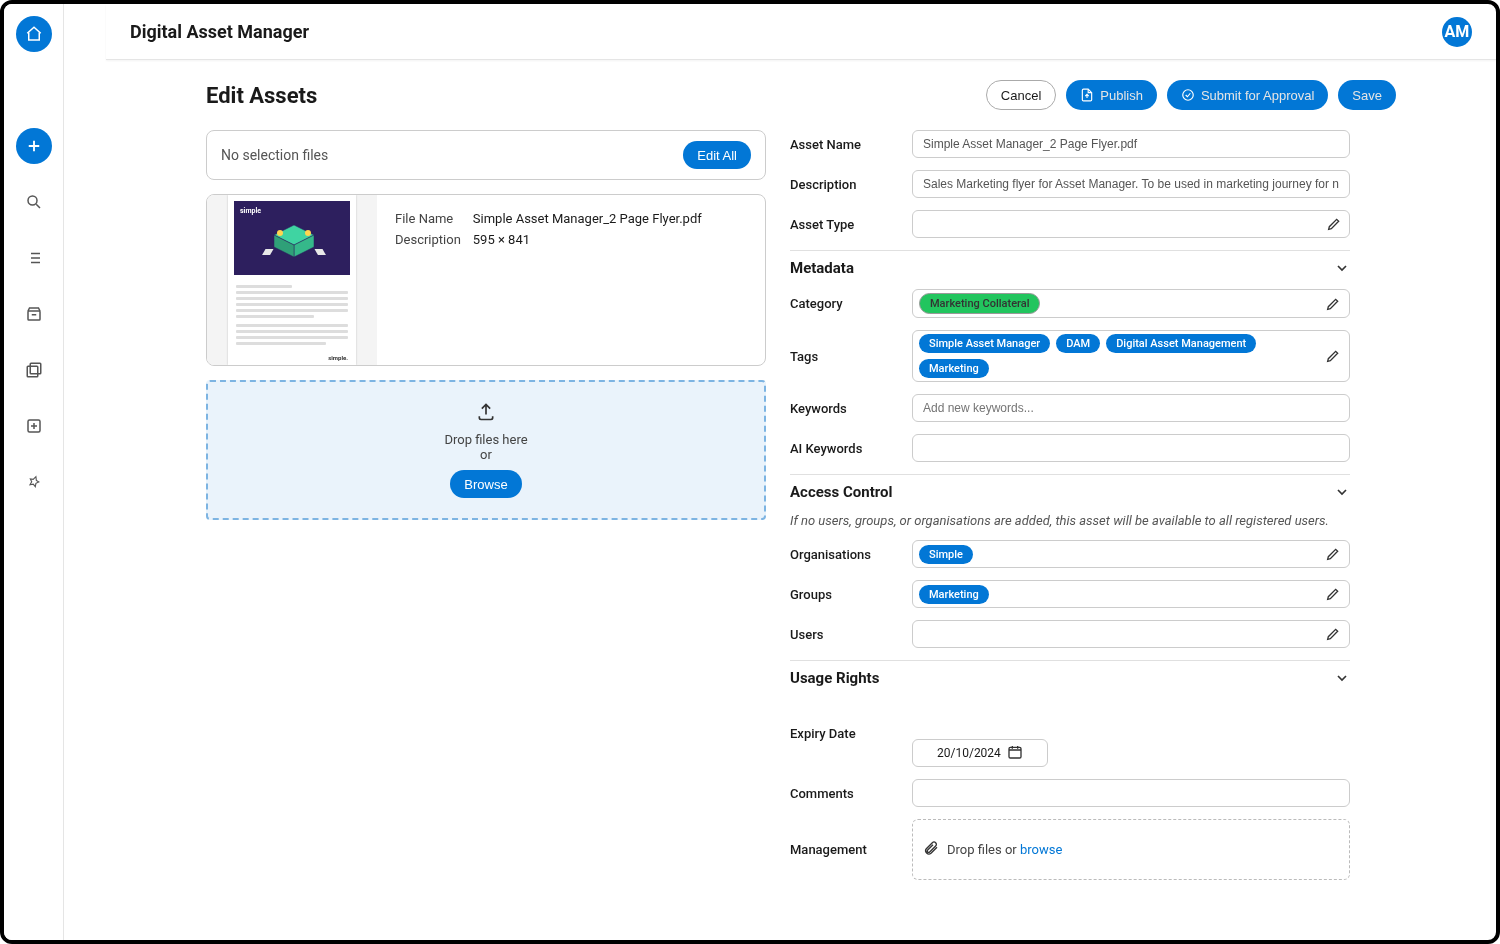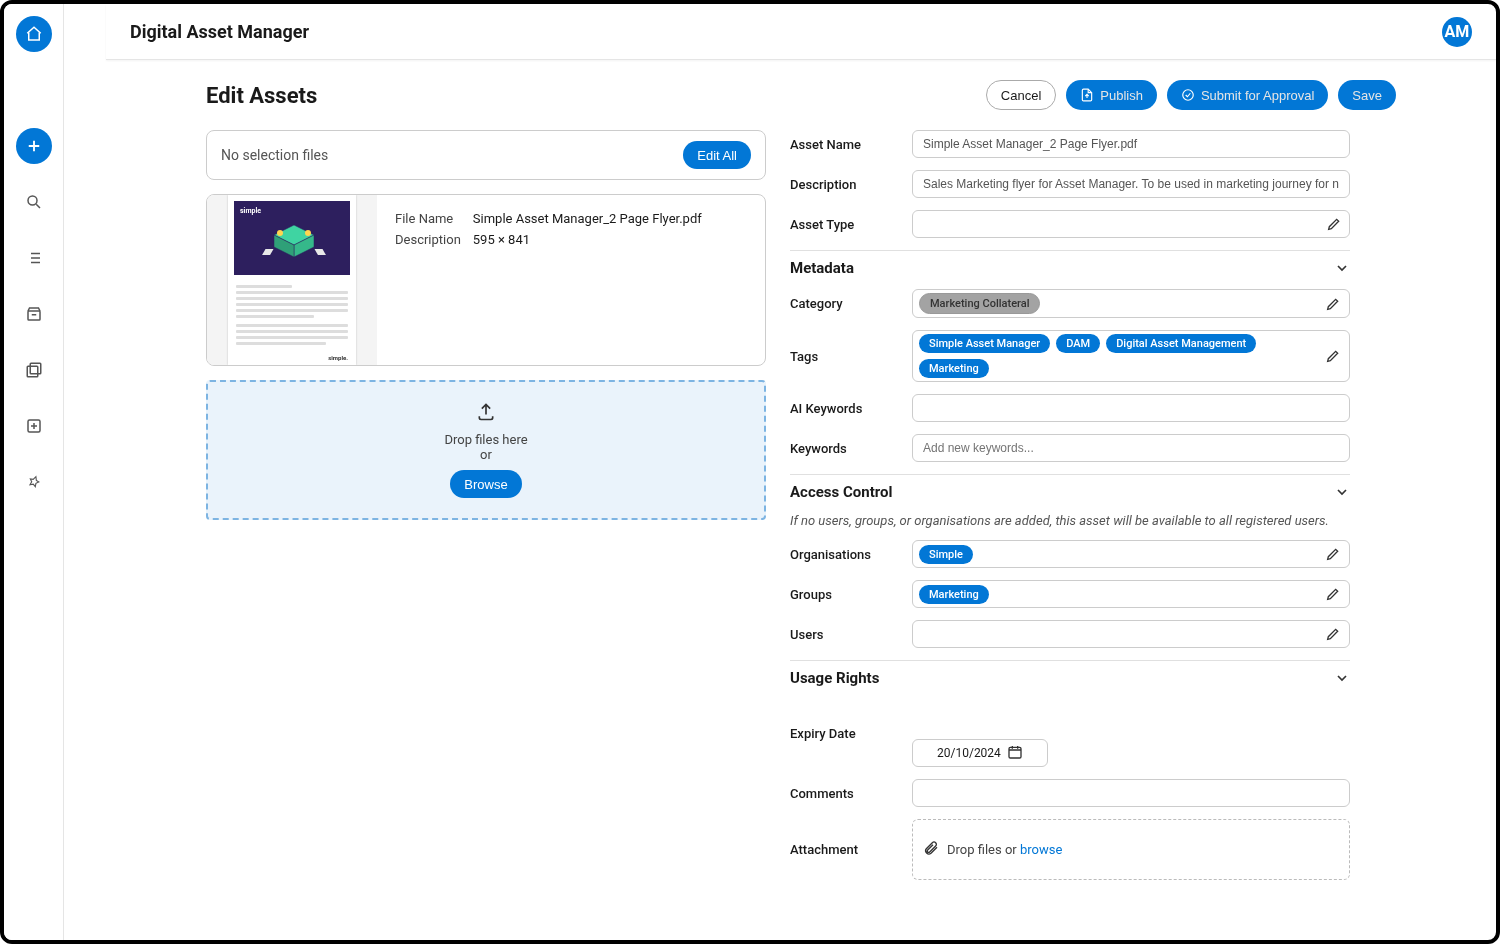--- a/index.html
+++ b/index.html
@@ -70,7 +70,7 @@
 
   .chip-field { border: 1px solid #ccc; border-radius: 6px; min-height: 28px; padding: 3px 30px 3px 6px; display: flex; align-items: center; gap: 6px; flex-wrap: wrap; position: relative; }
   .chip { padding: 3px 10px; border-radius: 12px; font-size: 11px; font-weight: 500; }
-  .chip.outline { background: #a3a3a3; border: 1px solid #999; color: #333; }
+  .chip.outline { background: #22c55e; border: 1px solid #999; color: #333; }
   .chip.filled { background: #0277d6; color: #fff; }
 
   .hint { font-size: 13px; font-style: italic; color: #555; margin: 6px 0 12px; }

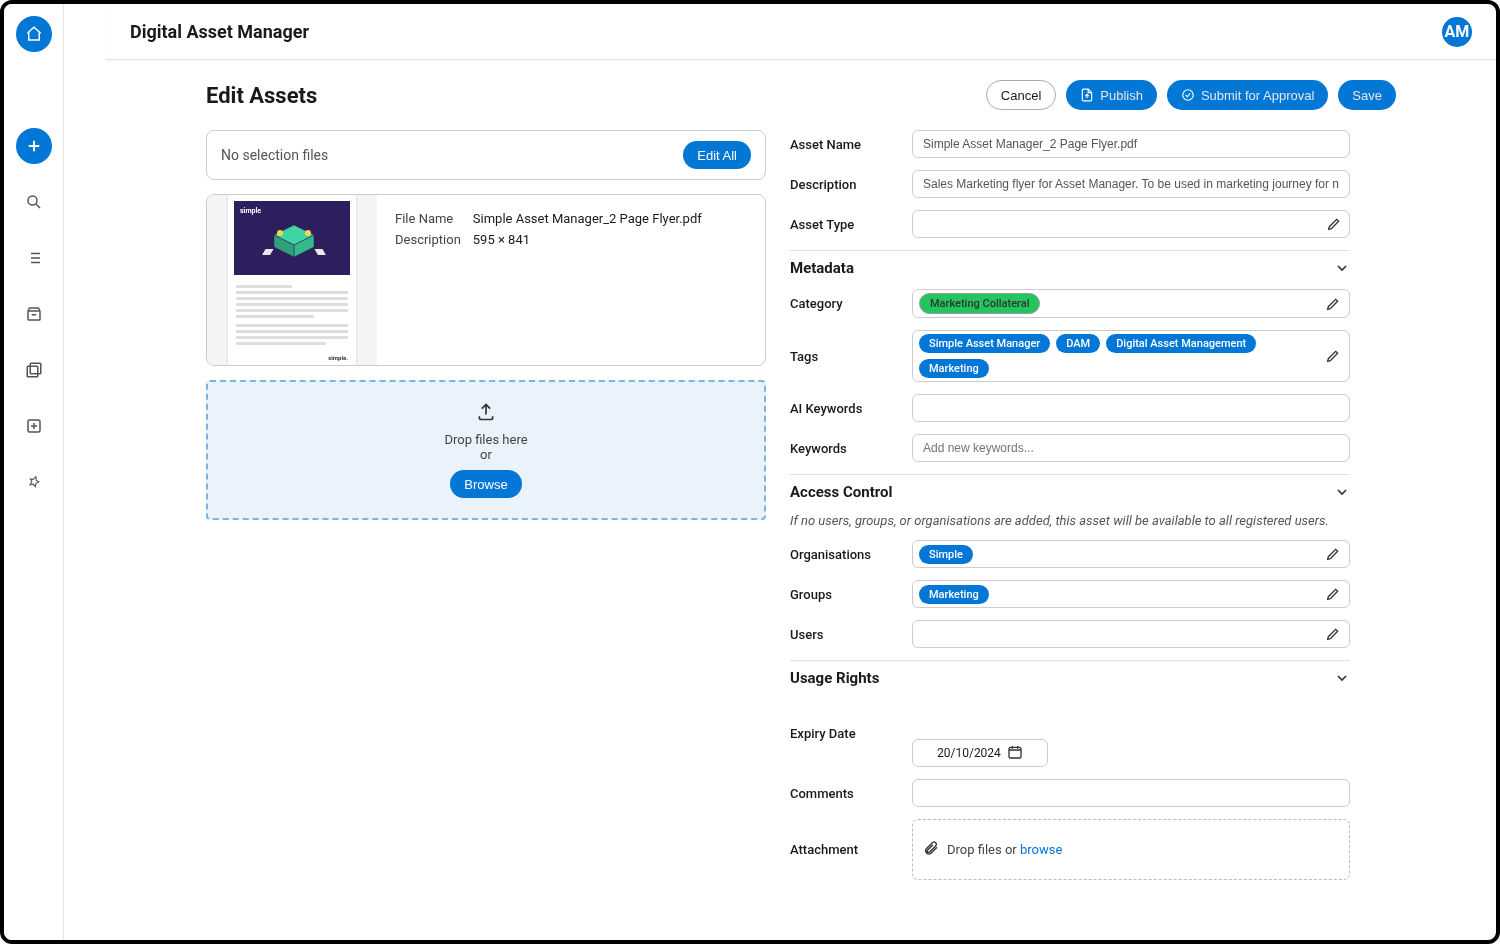--- a/index.html
+++ b/index.html
@@ -314,13 +314,13 @@
         </div>
 
         <div class="form-row">
+          <div class="label">Keywords</div>
+          <div class="field"><input class="input" placeholder="Add new keywords..." style=""></div>
+        </div>
+
+        <div class="form-row">
           <div class="label">AI Keywords</div>
           <div class="field"><input class="input" style=""></div>
-        </div>
-
-        <div class="form-row">
-          <div class="label">Keywords</div>
-          <div class="field"><input class="input" placeholder="Add new keywords..." style=""></div>
         </div>
 
         <div class="section-divider"></div>

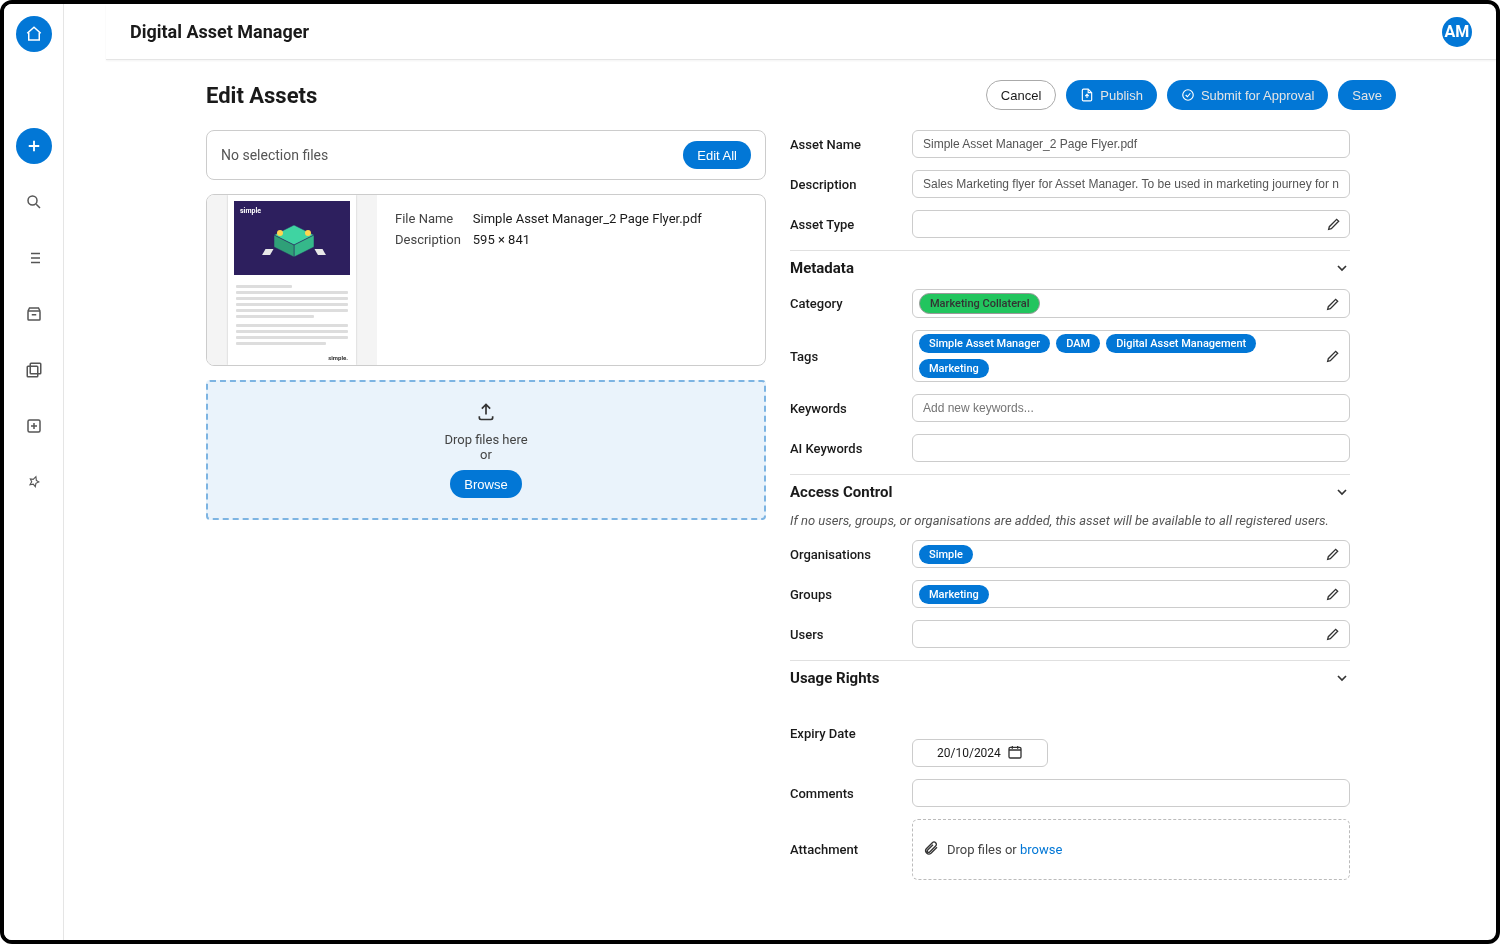--- a/index.html
+++ b/index.html
@@ -394,7 +394,7 @@
         </div>
 
         <div class="form-row">
-          <div class="label">Attachment</div>
+          <div class="label">Management</div>
           <div class="field">
             <div class="attach-zone">
               <span><svg viewBox="0 0 24 24" width="16" height="16" fill="none" stroke="#333" stroke-width="2">

